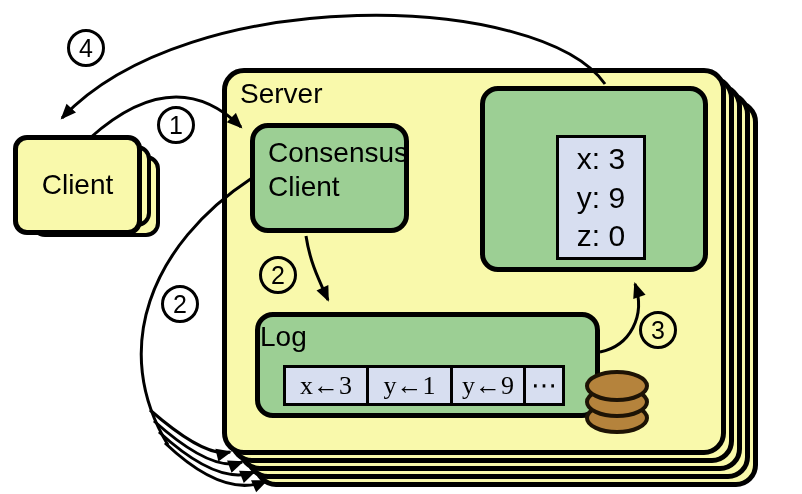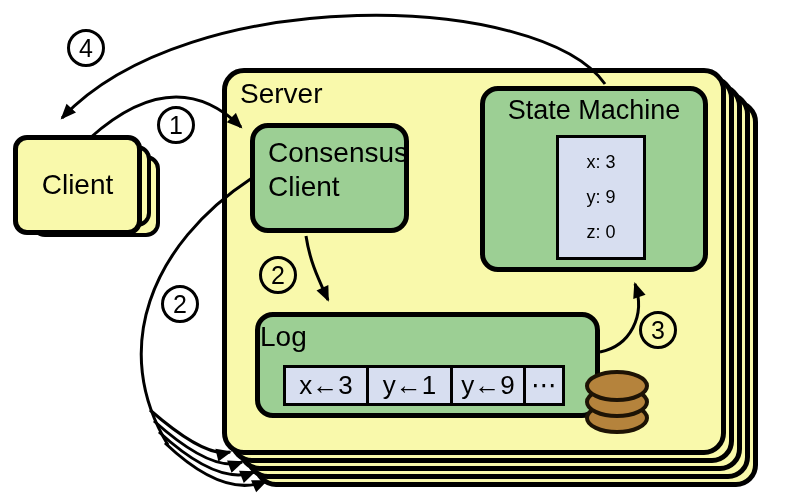--- a/index.html
+++ b/index.html
@@ -95,7 +95,6 @@
   </div>
 
   <div class="green-box statemachine">
-    <div class="sm-title">State Machine</div>
     <div class="kv-box">
       <div class="kv-row">x: 3</div>
       <div class="kv-row">y: 9</div>

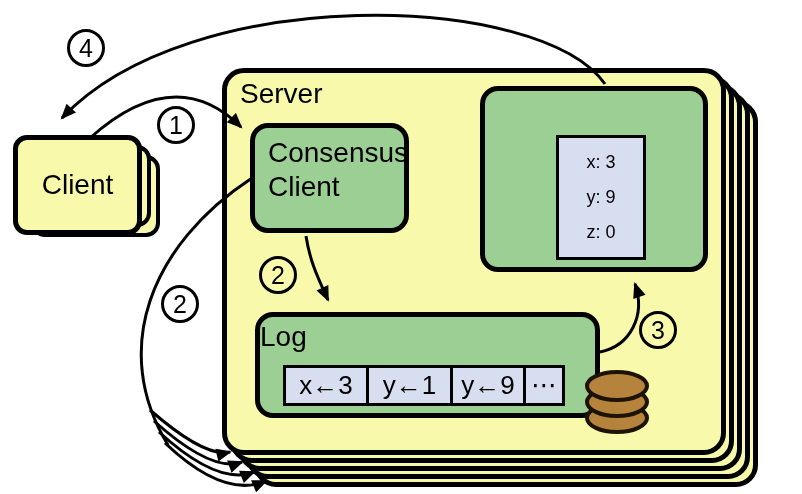--- a/index.html
+++ b/index.html
@@ -43,7 +43,7 @@
     background:var(--blue);border:3px solid var(--ink);
     display:flex;flex-direction:column;justify-content:space-evenly;align-items:center;
   }
-  .kv-row{font-size:18px;}
+  .kv-row{font-size:30px;}
   .logbox{left:255px;top:312px;width:345px;height:106px;padding:4px 0 0 0;}
   .log-title{font-size:28px;}
   .log-cells{position:absolute;left:23px;top:48px;display:flex;z-index:13;}

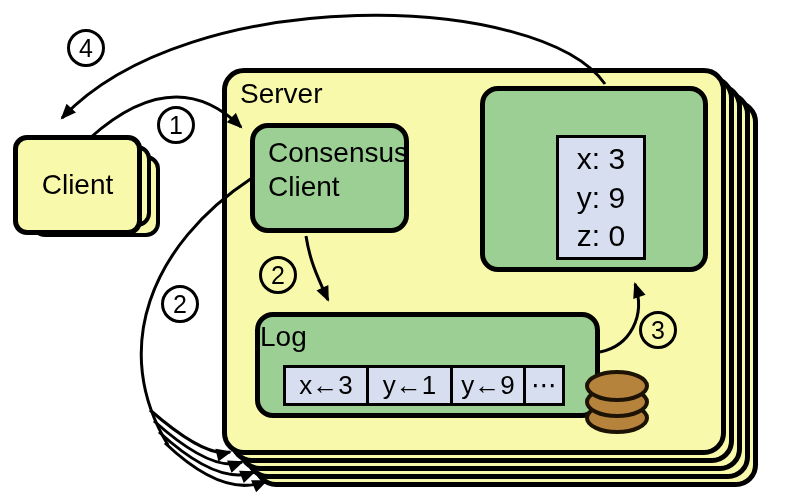--- a/index.html
+++ b/index.html
@@ -46,7 +46,7 @@
   .kv-row{font-size:30px;}
   .logbox{left:255px;top:312px;width:345px;height:106px;padding:4px 0 0 0;}
   .log-title{font-size:28px;}
-  .log-cells{position:absolute;left:23px;top:48px;display:flex;z-index:13;}
+  .log-cells{position:absolute;left:23px;top:48px;display:flex;z-index:13;font-family:Liberation Serif, serif;}
   .log-cell{
     box-sizing:border-box;height:41px;border:3px solid var(--ink);margin-left:-3px;
     background:var(--blue);display:flex;align-items:center;justify-content:center;font-size:26px;

